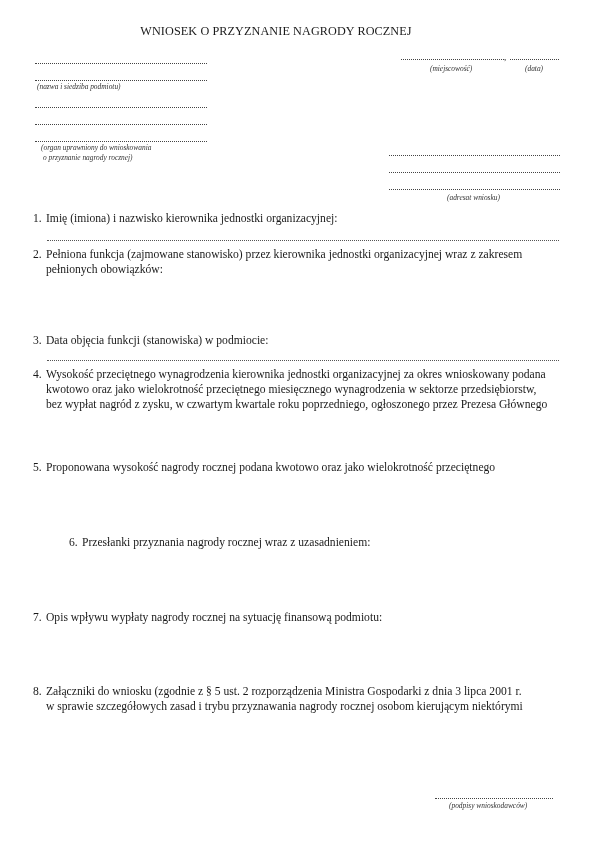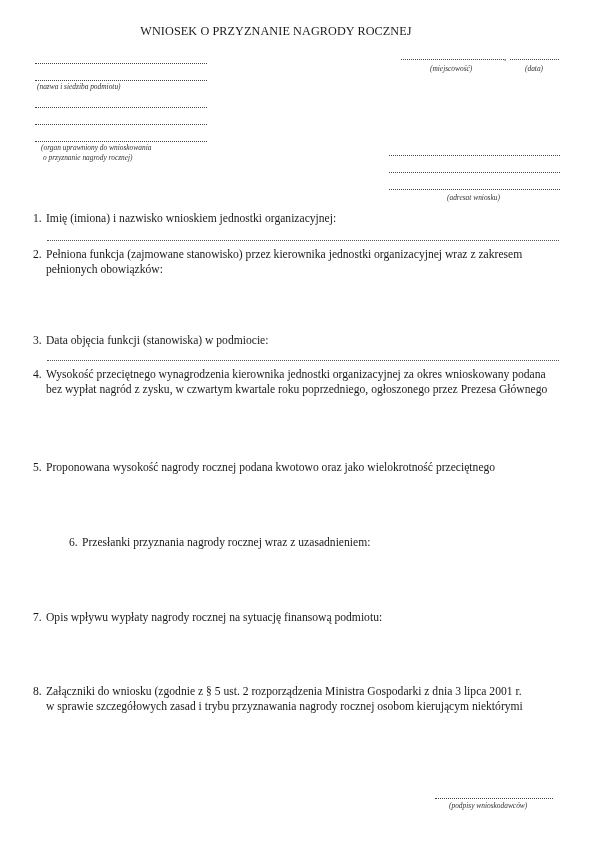--- a/index.html
+++ b/index.html
@@ -41,7 +41,7 @@
 <div class="cap" style="left:447px; top:193px;">(adresat wniosku)</div>
 
 <div class="item" style="top:211px;">
-  <span class="num">1.</span><span>Imię (imiona) i nazwisko wnioskiem jednostki organizacyjnej:</span>
+  <span class="num">1.</span><span>Imię (imiona) i nazwisko kierownika jednostki organizacyjnej:</span>
 </div>
 <div class="fill" style="top:240px;"></div>
 

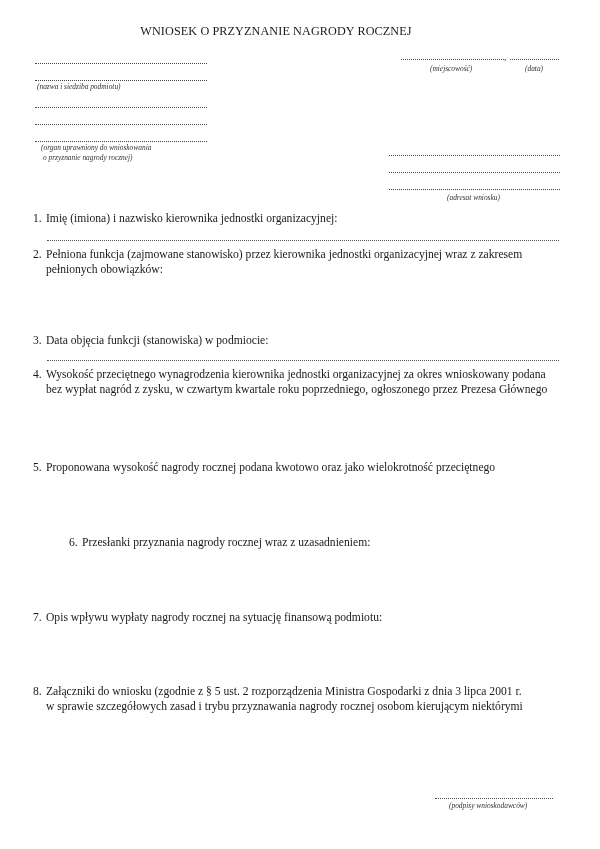--- a/index.html
+++ b/index.html
@@ -58,6 +58,7 @@
 
 <div class="item" style="top:367px;">
   <span class="num">4.</span><span>Wysokość przeciętnego wynagrodzenia kierownika jednostki organizacyjnej za okres wnioskowany podana</span>
+  <span class="cont">kwotowo oraz jako wielokrotność przeciętnego miesięcznego wynagrodzenia w sektorze przedsiębiorstw,</span>
   <span class="cont">bez wypłat nagród z zysku, w czwartym kwartale roku poprzedniego, ogłoszonego przez Prezesa Głównego</span>
 </div>
 <div class="abs" style="left:47px; top:432px; width:512px; height:26px;"></div>

